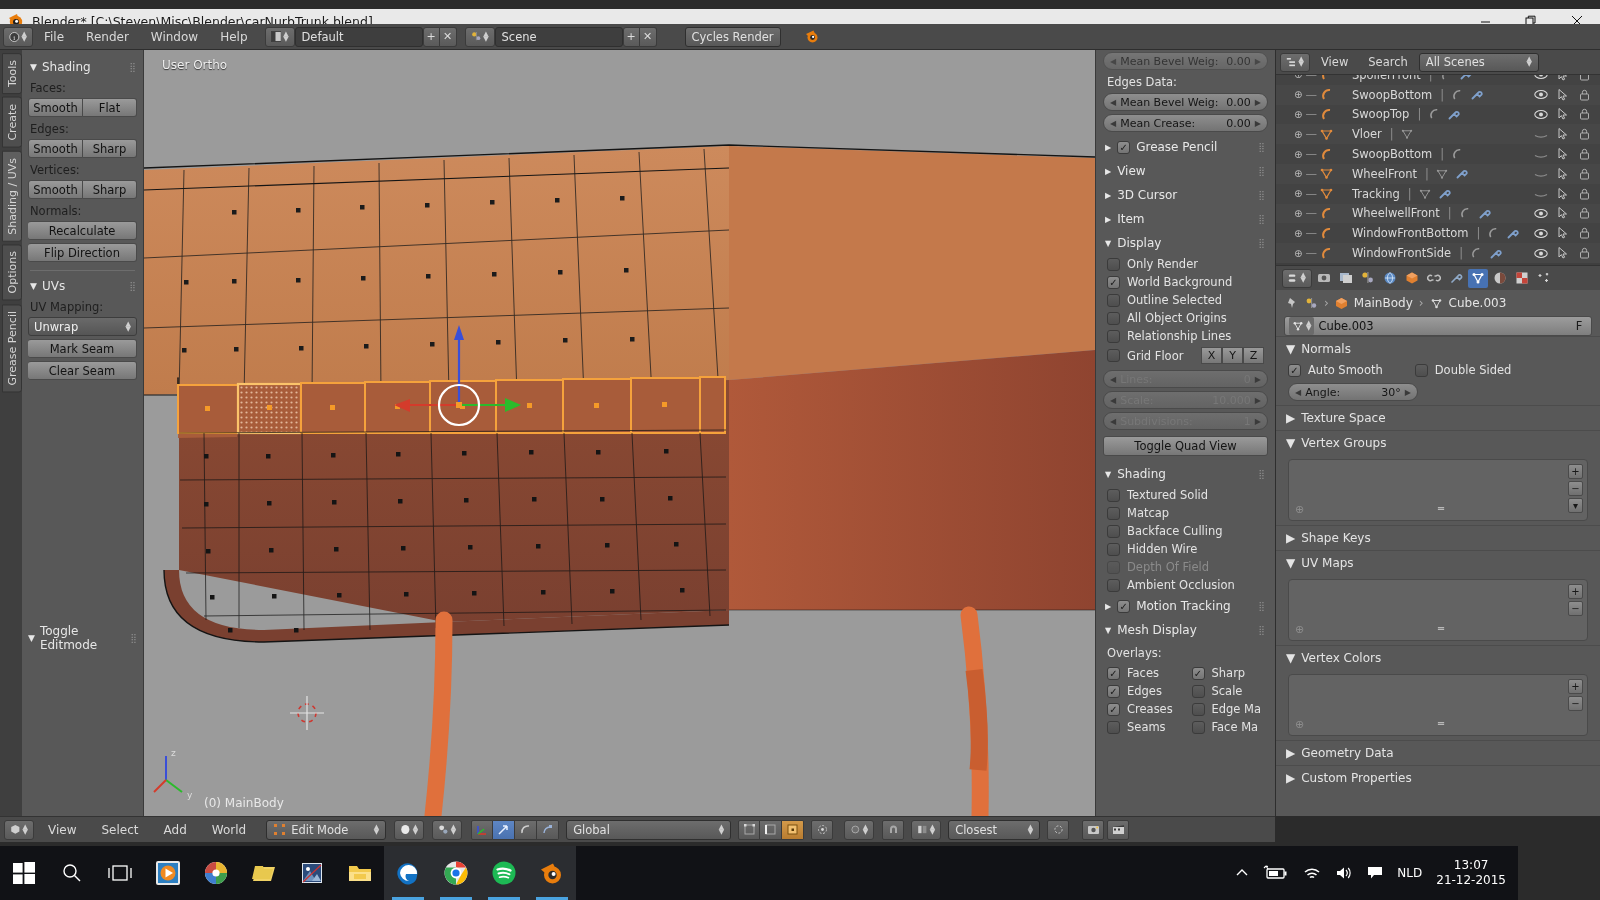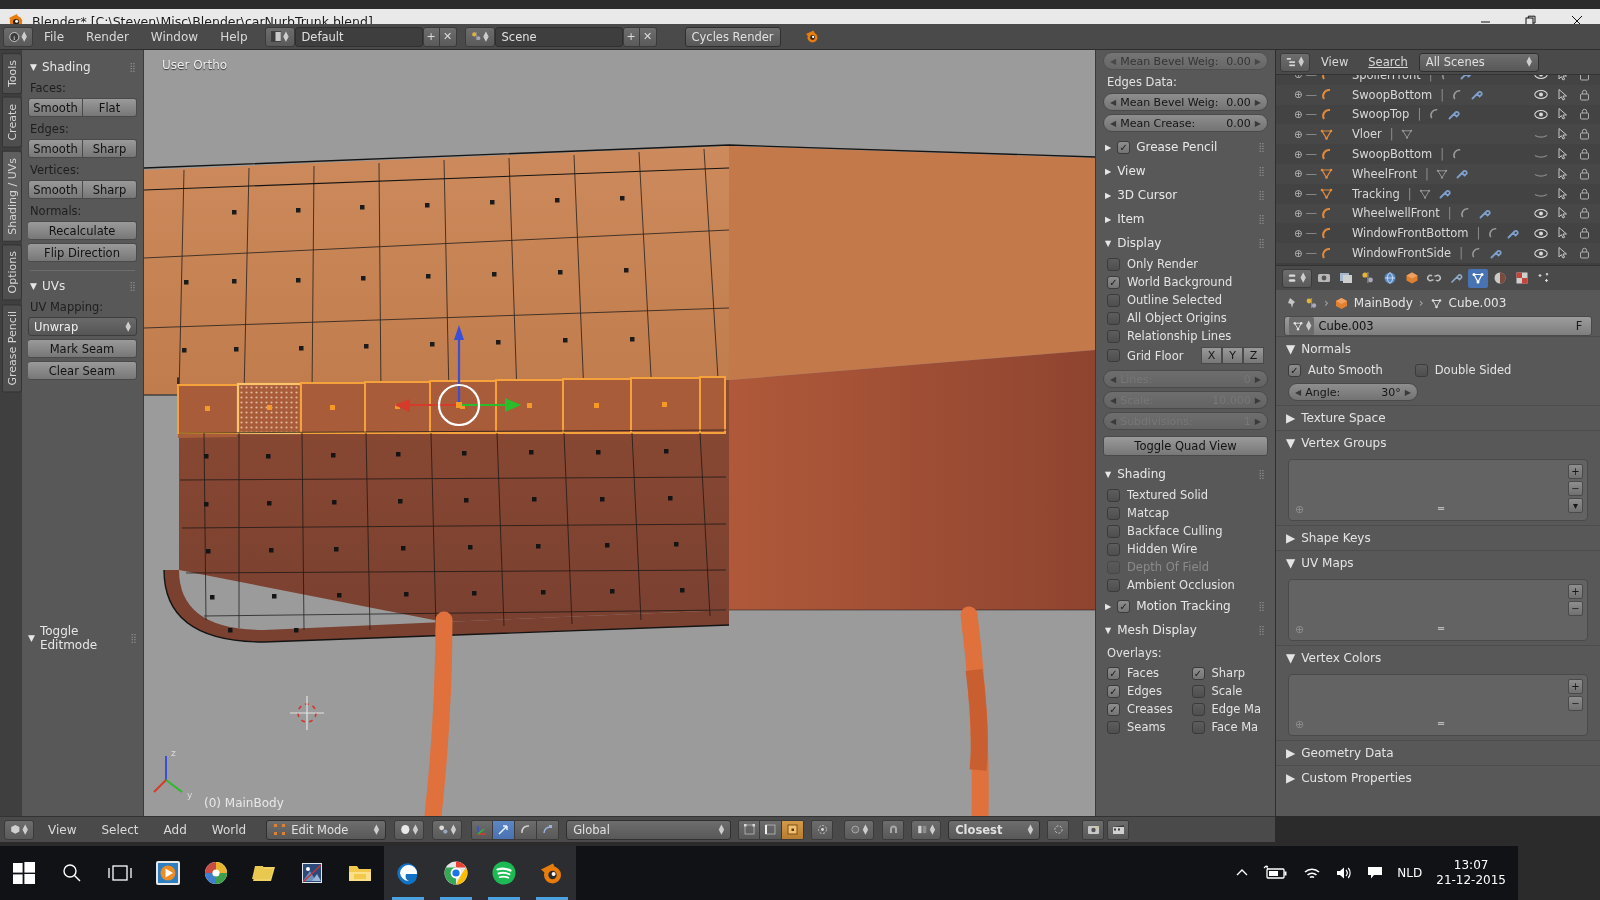--- a/index.html
+++ b/index.html
@@ -712,7 +712,7 @@
             </span>
         </span>
         <span class="menu-item" style="height:20px;padding:0 9px;font-size:11.5px;">View</span>
-        <span class="menu-item" style="height:20px;padding:0 9px;font-size:11.5px;text-decoration:underline;">Search</span>
+        <span class="menu-item" style="height:20px;padding:0 9px;font-size:11.5px;">Search</span>
         <span class="dropdown" style="min-width:120px;height:19px;background:linear-gradient(#6d6d6d,#585858);">
           <span>All Scenes</span>
           <span class="spin" style="margin-left:auto;">

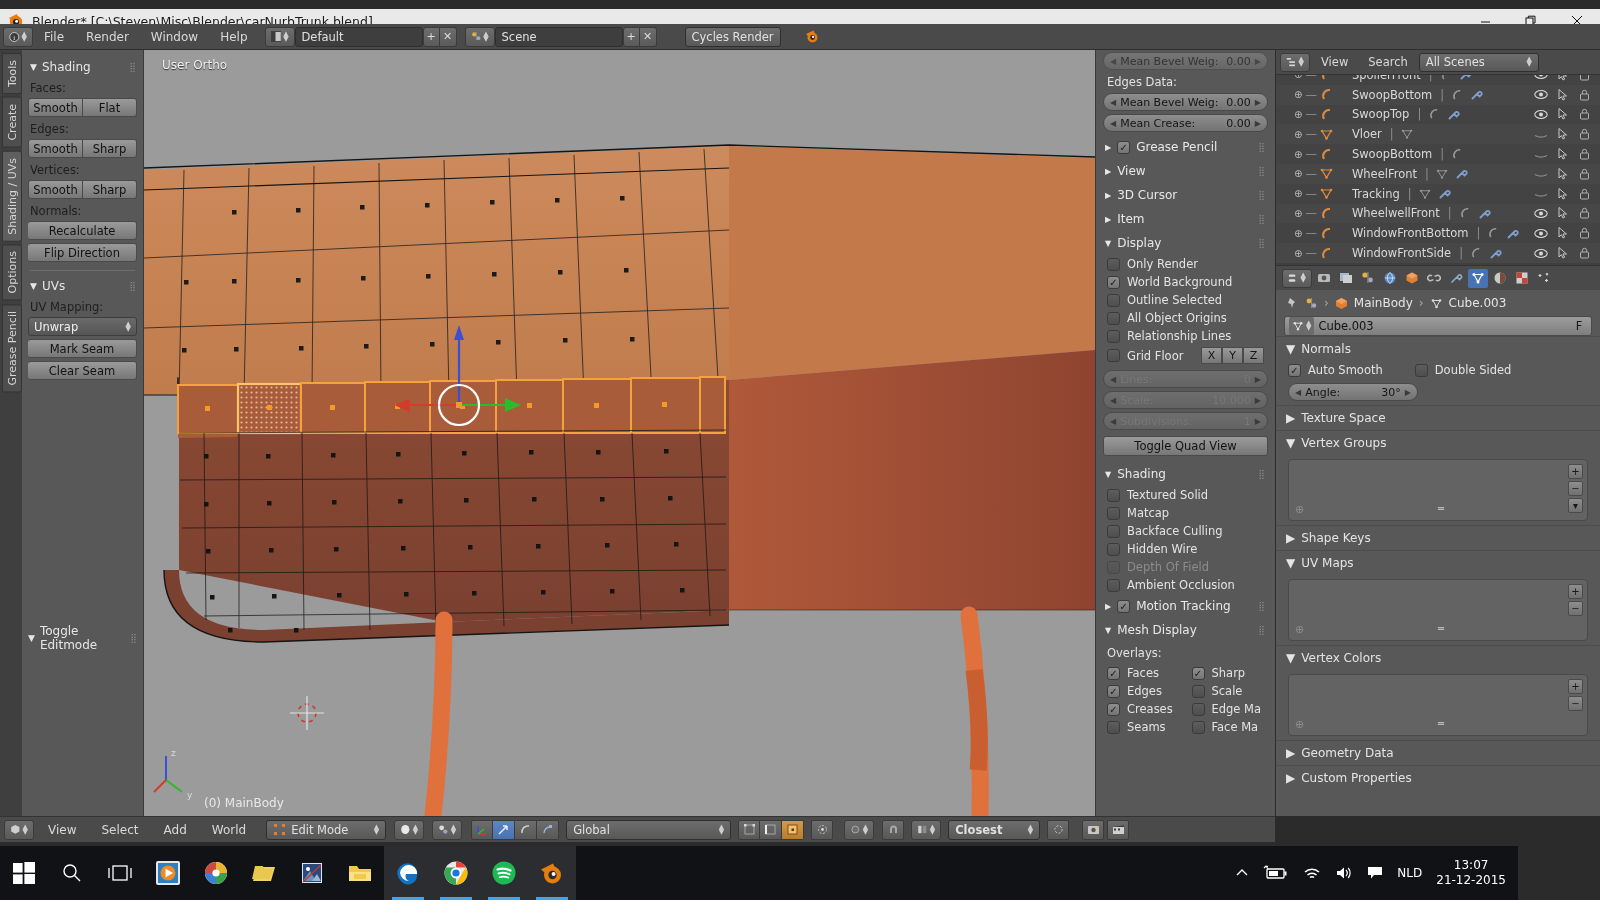--- a/index.html
+++ b/index.html
@@ -1482,7 +1482,7 @@
             <span>▼</span>
           </span>
       </span>
-      <span class="dropdown" style="margin-left:4px;min-width:92px;background:linear-gradient(#6d6d6d,#585858);font-weight:bold;">
+      <span class="dropdown" style="margin-left:4px;min-width:92px;background:linear-gradient(#6d6d6d,#585858);">
         <span>Closest</span>
         <span class="spin" style="margin-left:auto;">
             <span>▲</span>

